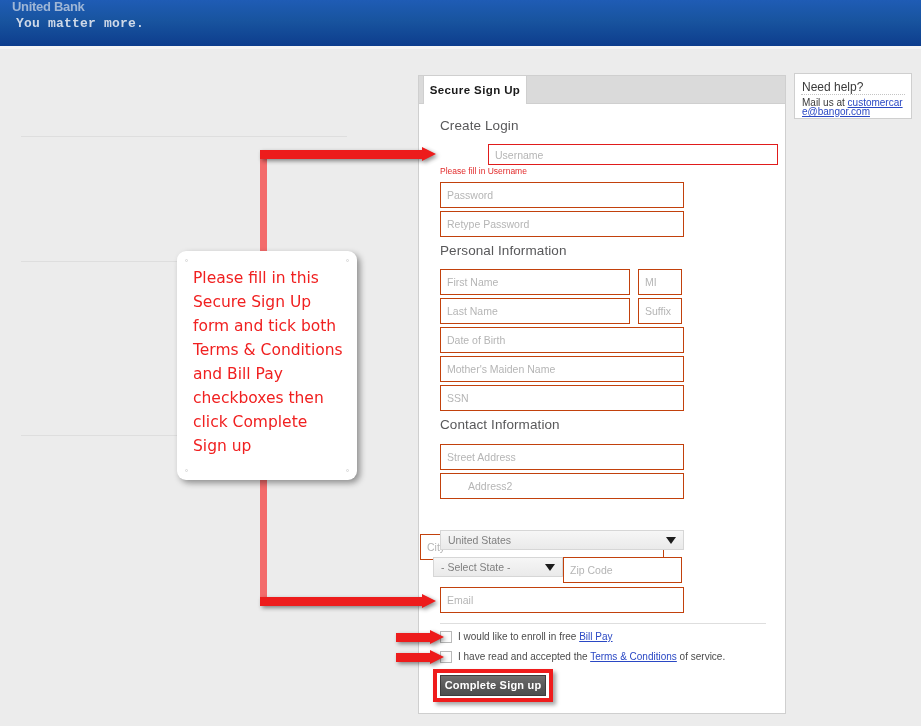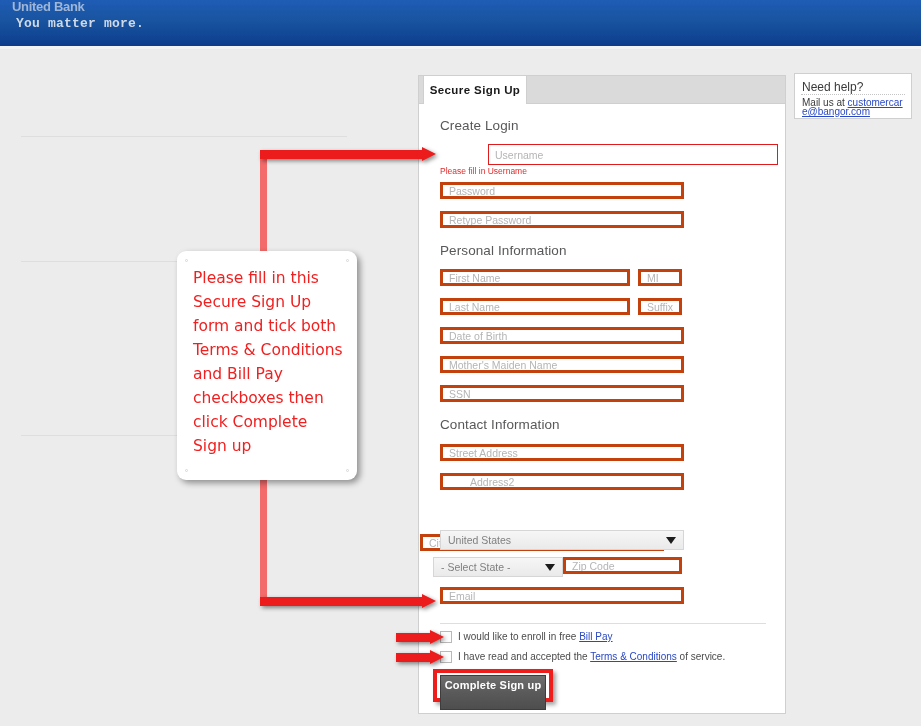--- a/index.html
+++ b/index.html
@@ -128,13 +128,13 @@
   .txt {
     position: absolute;
     box-sizing: border-box;
-    border: 3px solid #c2410c;
+    border: 1px solid #c2410c;
     background: #ffffff;
     font-family: "Liberation Sans", sans-serif;
     font-size: 10.5px;
     color: #b3b3b3;
     padding: 0 6px;
-    height: 17px;
+    height: 26px;
     line-height: 18px;
     outline: none;
   }

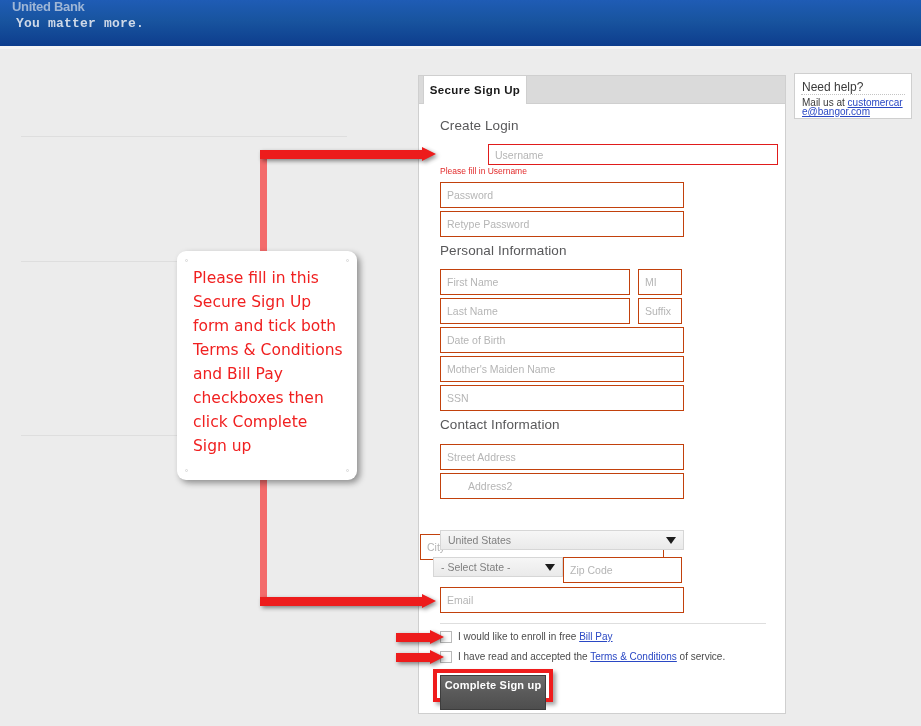--- a/index.html
+++ b/index.html
@@ -217,7 +217,7 @@
   #complete-signup-button {
     position: absolute;
     left: 440px; top: 675px;
-    width: 106px; height: 35px;
+    width: 106px; height: 21px;
     background: linear-gradient(to bottom, #6e6e6e 0%, #5a5a5a 50%, #4e4e4e 100%);
     border: 1px solid #3d3d3d;
     box-sizing: border-box;

